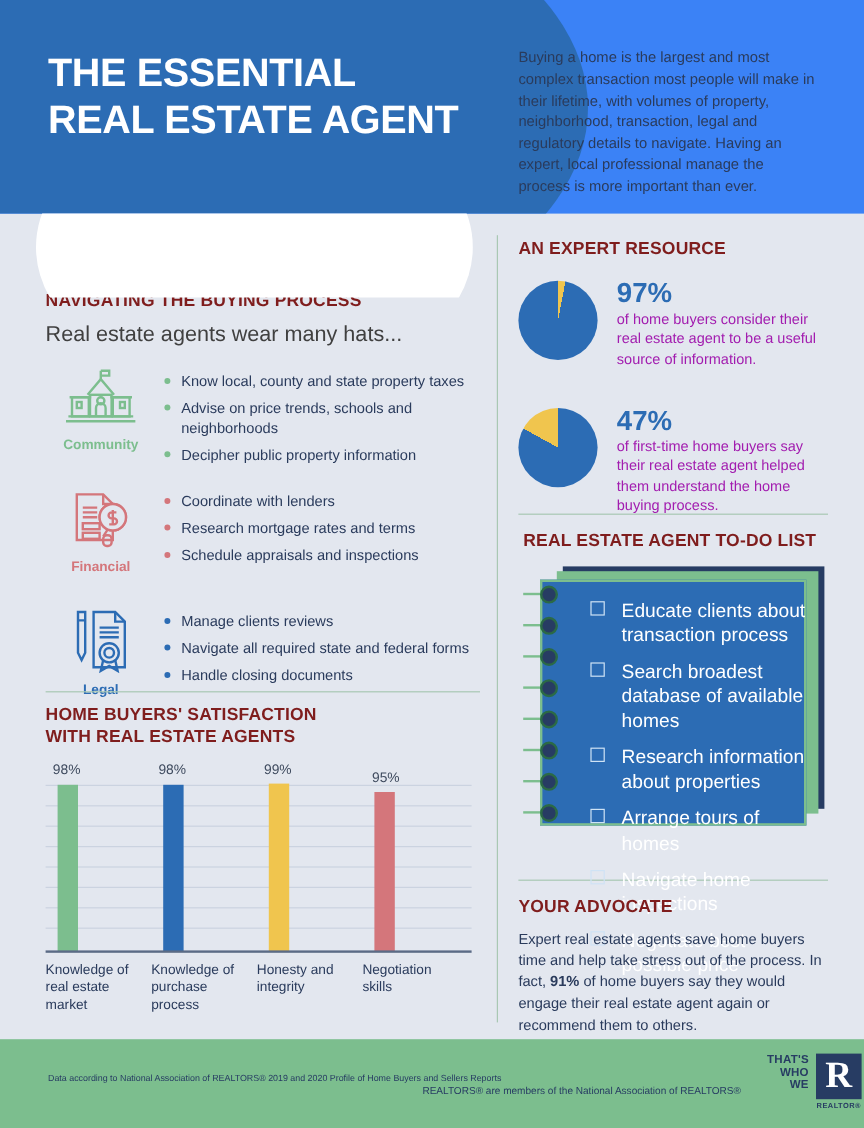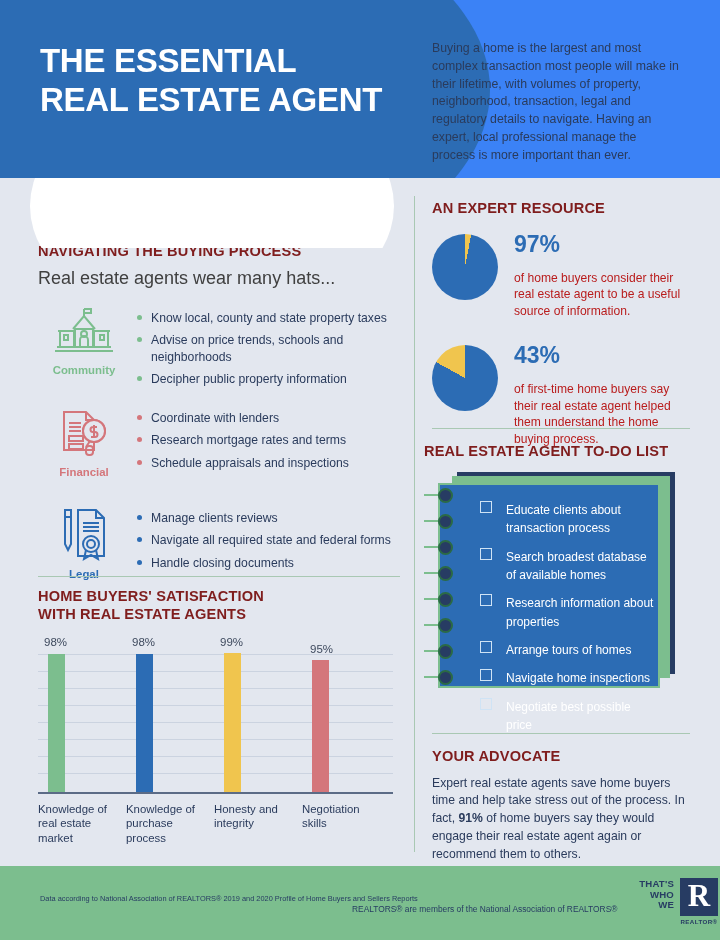--- a/index.html
+++ b/index.html
@@ -163,7 +163,7 @@
   .pie { position: absolute; left: 0; top: 2px; width: 66px; height: 66px; border-radius: 50%; }
   .stat-body { margin-left: 82px; }
   .stat-pct { color: #2c6cb4; font-weight: bold; font-size: 23px; line-height: 1.05; }
-  .stat-desc { color: #b91c1c; font-size: 12.1px; line-height: 1.36; margin-top: 14px; }
+  .stat-desc { color: #a21caf; font-size: 12.1px; line-height: 1.36; margin-top: 2px; }
 
   
   .todo { position: absolute; left: 424px; top: 443px; width: 258px; }

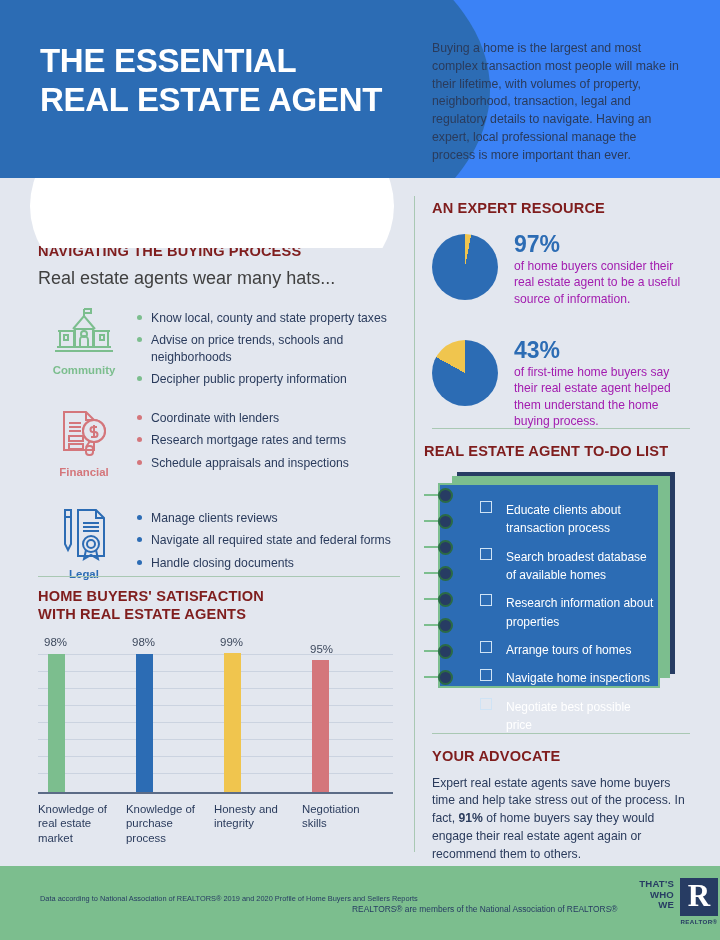--- a/index.html
+++ b/index.html
@@ -402,7 +402,7 @@
     <div class="stat-row" style="margin-top:24px;">
       <div class="pie" style="background: conic-gradient(from -61.2deg, #f0c54e 0deg 61.2deg, #2c6cb4 61.2deg 360deg);"></div>
       <div class="stat-body">
-        <div class="stat-pct">43%</div>
+        <div class="stat-pct">47%</div>
         <div class="stat-desc">of first-time home buyers say their real estate agent helped them understand the home buying process.</div>
       </div>
     </div>

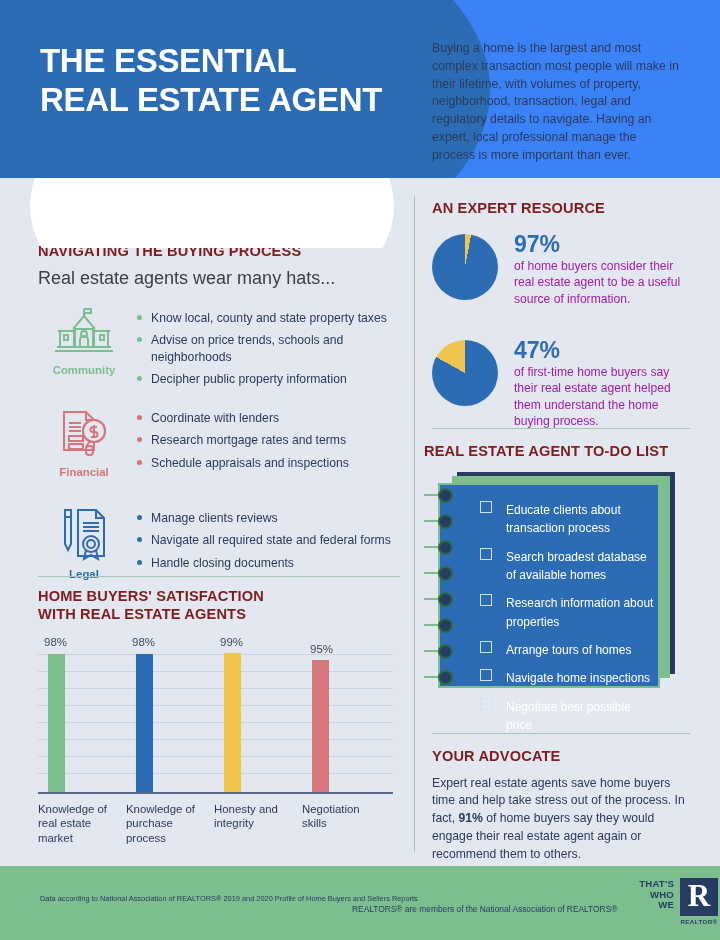--- a/index.html
+++ b/index.html
@@ -166,7 +166,7 @@
   .stat-desc { color: #a21caf; font-size: 12.1px; line-height: 1.36; margin-top: 2px; }
 
   
-  .todo { position: absolute; left: 424px; top: 443px; width: 258px; }
+  .todo { position: absolute; left: 436px; top: 443px; width: 258px; }
   .todo-card-wrap { position: relative; margin-top: 11px; height: 222px; }
   .card-back2 {
     position: absolute; left: 33px; top: 0;

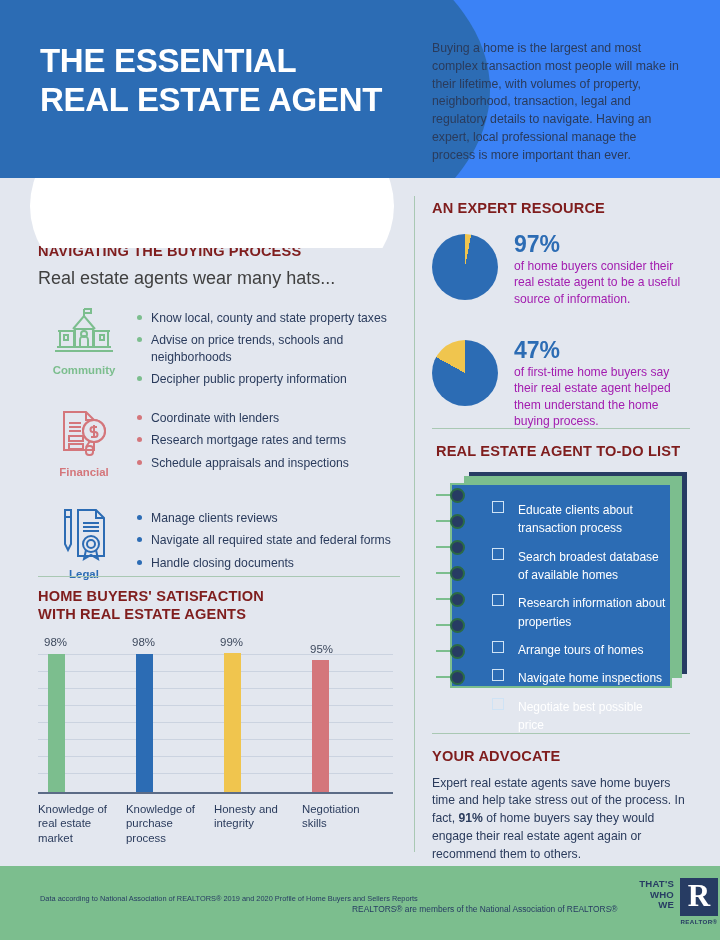--- a/index.html
+++ b/index.html
@@ -205,7 +205,7 @@
     border: 1.6px solid #cfe3f5;
     background: transparent;
   }
-  .todo-txt { color: #ffffff; font-size: 12px; line-height: 1.28; }
+  .todo-txt { color: #ffffff; font-size: 16px; line-height: 1.28; }
 
   
   .advocate { position: absolute; left: 432px; top: 748px; width: 258px; }

